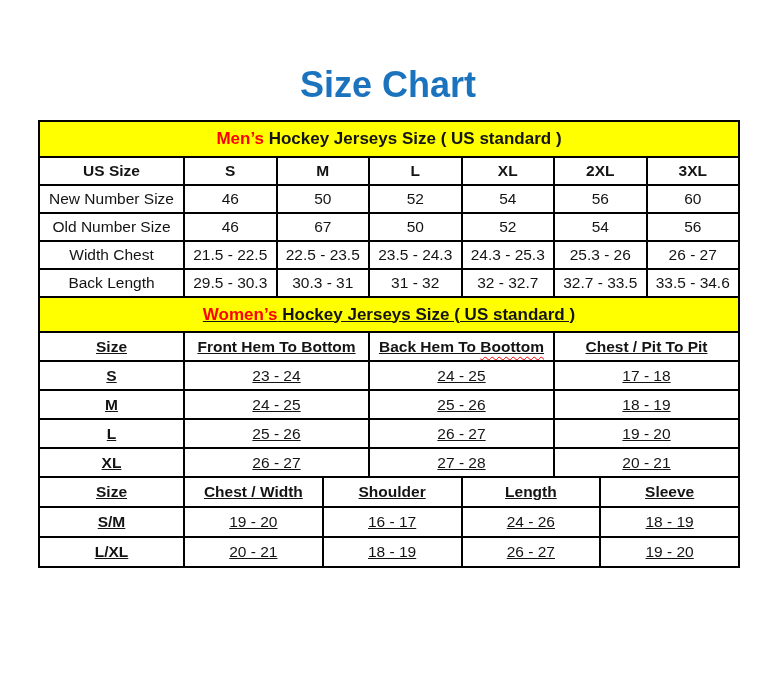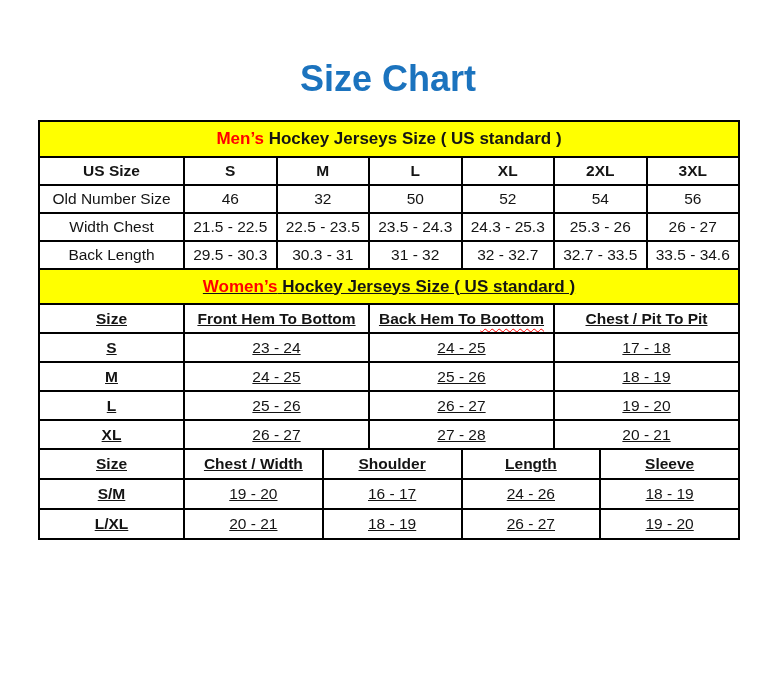--- a/index.html
+++ b/index.html
@@ -15,7 +15,7 @@
   }
   .title {
     position: absolute;
-    top: 57px;
+    top: 63px;
     left: 0;
     width: 776px;
     margin: 0;

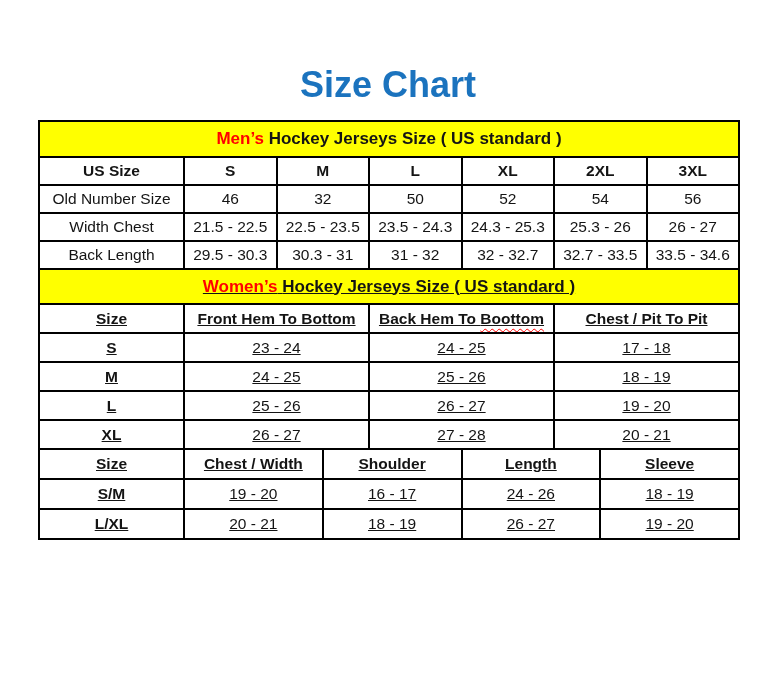--- a/index.html
+++ b/index.html
@@ -105,6 +105,15 @@
       </thead>
       <tbody>
         <tr>
+          <td>New Number Size</td>
+          <td>46</td>
+          <td>50</td>
+          <td>52</td>
+          <td>54</td>
+          <td>56</td>
+          <td>60</td>
+        </tr>
+        <tr>
           <td>Old Number Size</td>
           <td>46</td>
           <td>32</td>

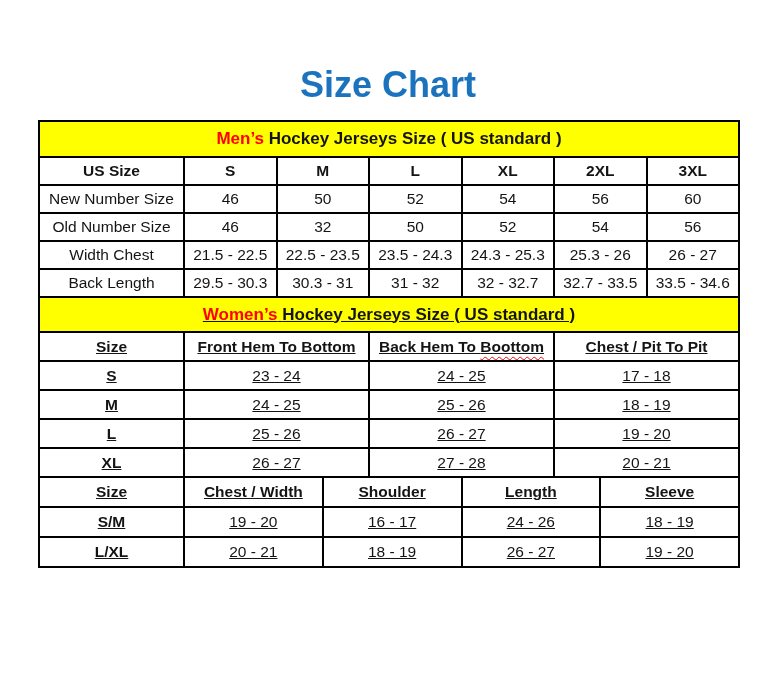--- a/index.html
+++ b/index.html
@@ -116,7 +116,7 @@
         <tr>
           <td>Old Number Size</td>
           <td>46</td>
-          <td>32</td>
+          <td>67</td>
           <td>50</td>
           <td>52</td>
           <td>54</td>

